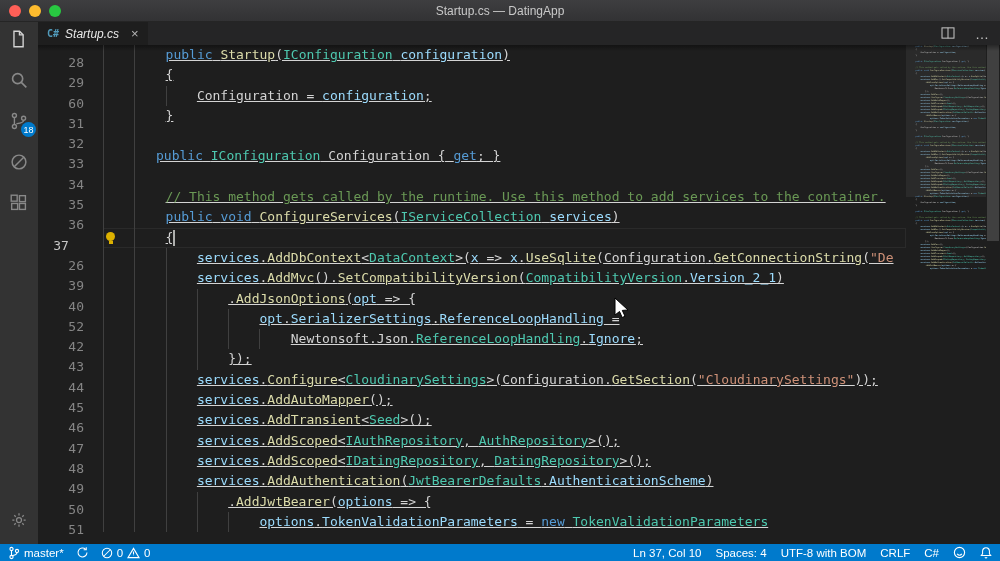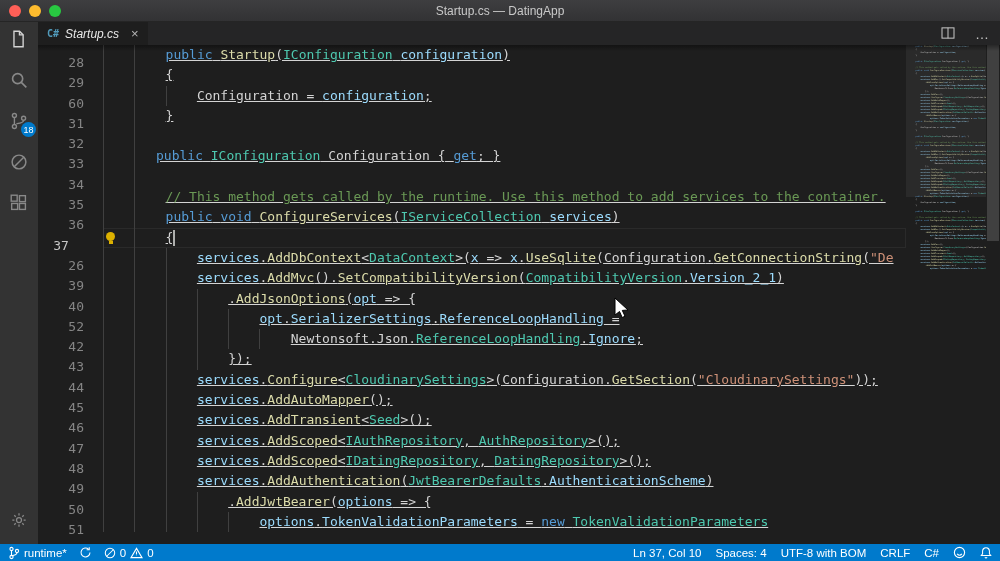--- a/index.html
+++ b/index.html
@@ -335,7 +335,7 @@
           <path d="M3.5 4.6v4.8 M9 6.6c0 2.4-2.5 2.8-5.5 3.2"></path>
         </g>
       </svg>
-    <span>runtime*</span>
+    <span>master*</span>
   </span>
   <span class="sb-item">
     <svg width="13" height="13" viewBox="0 0 16 16">

